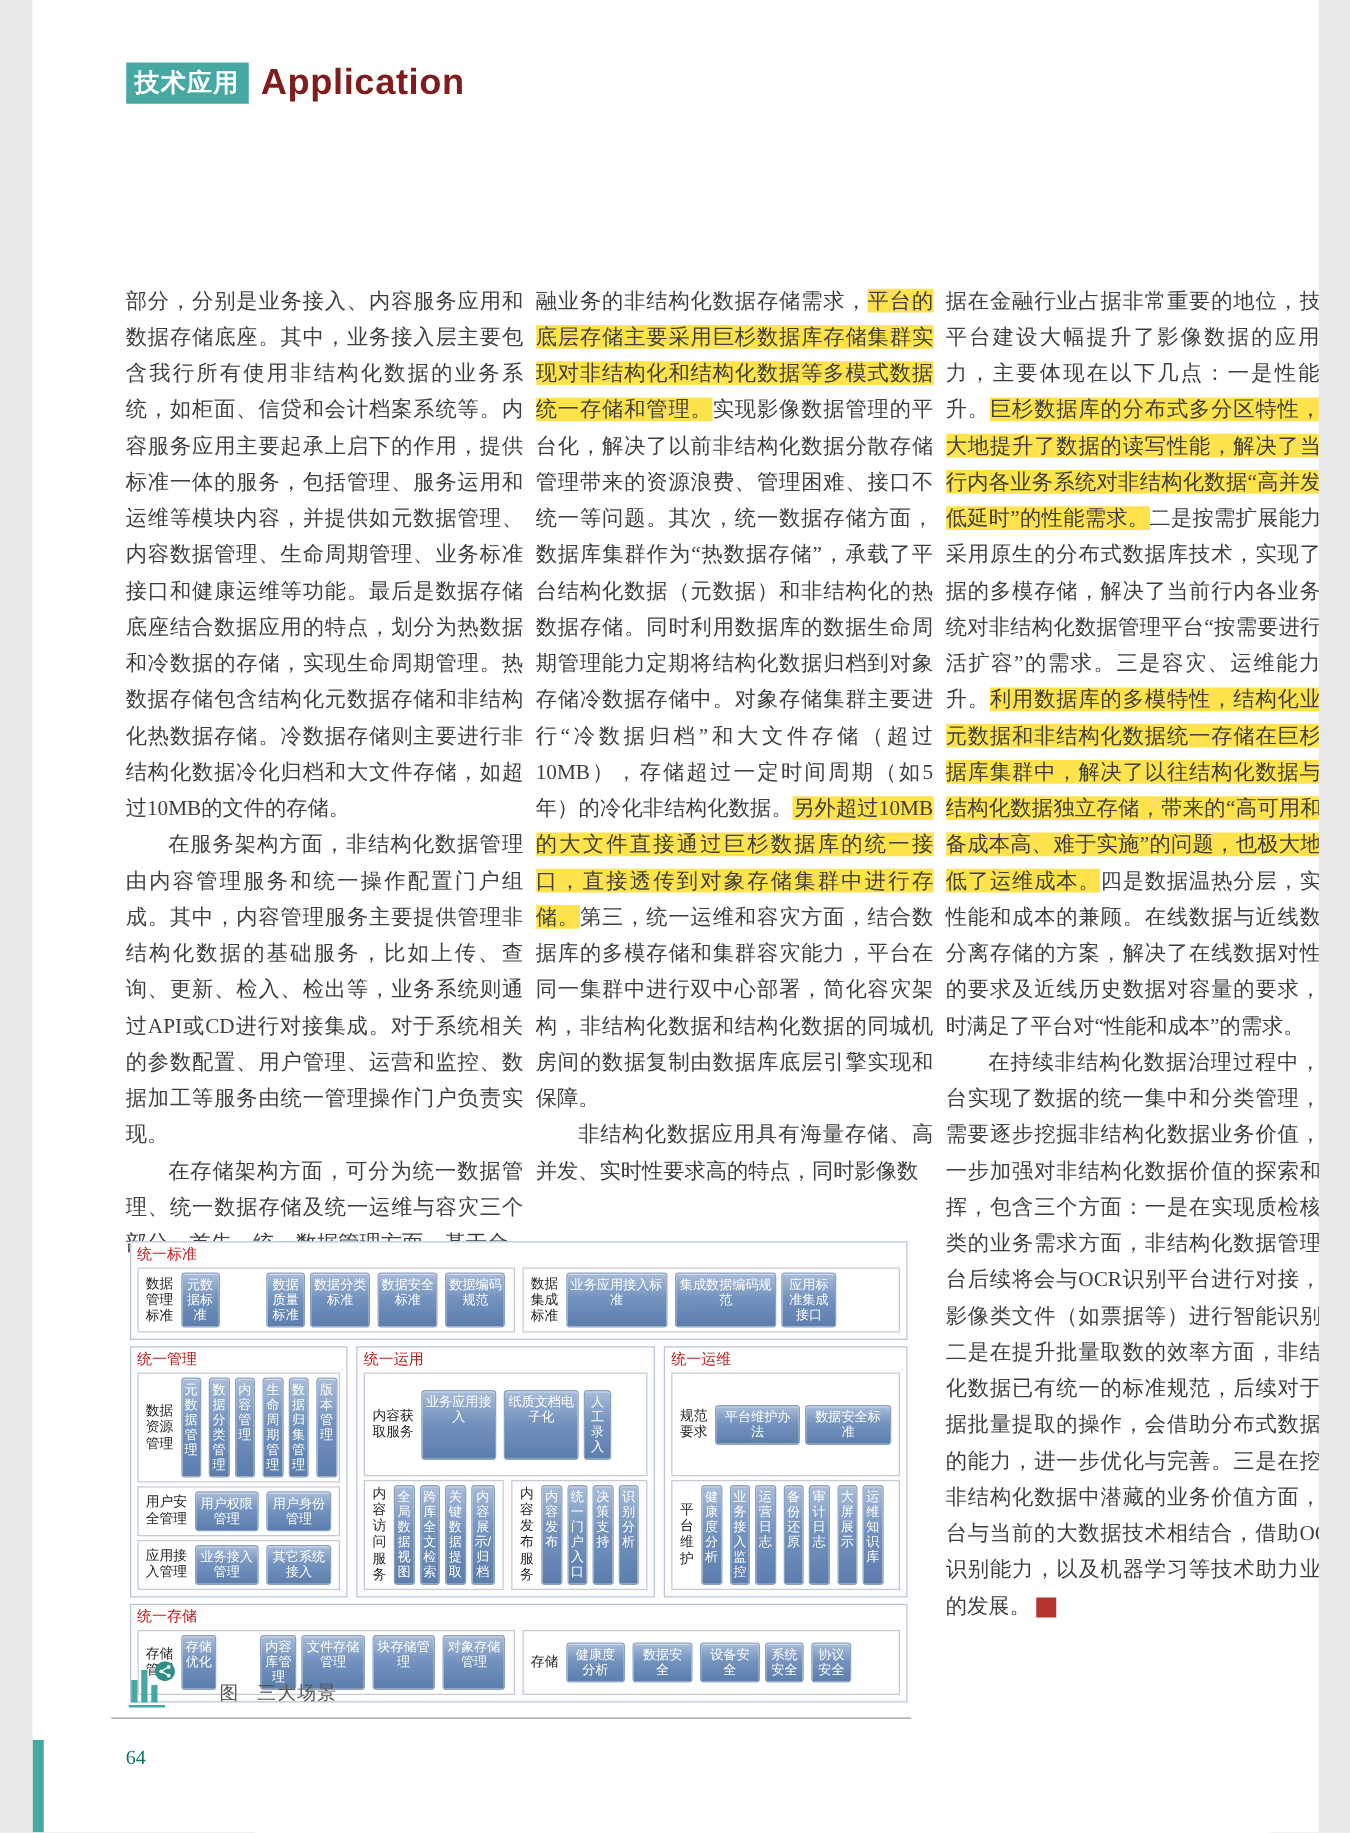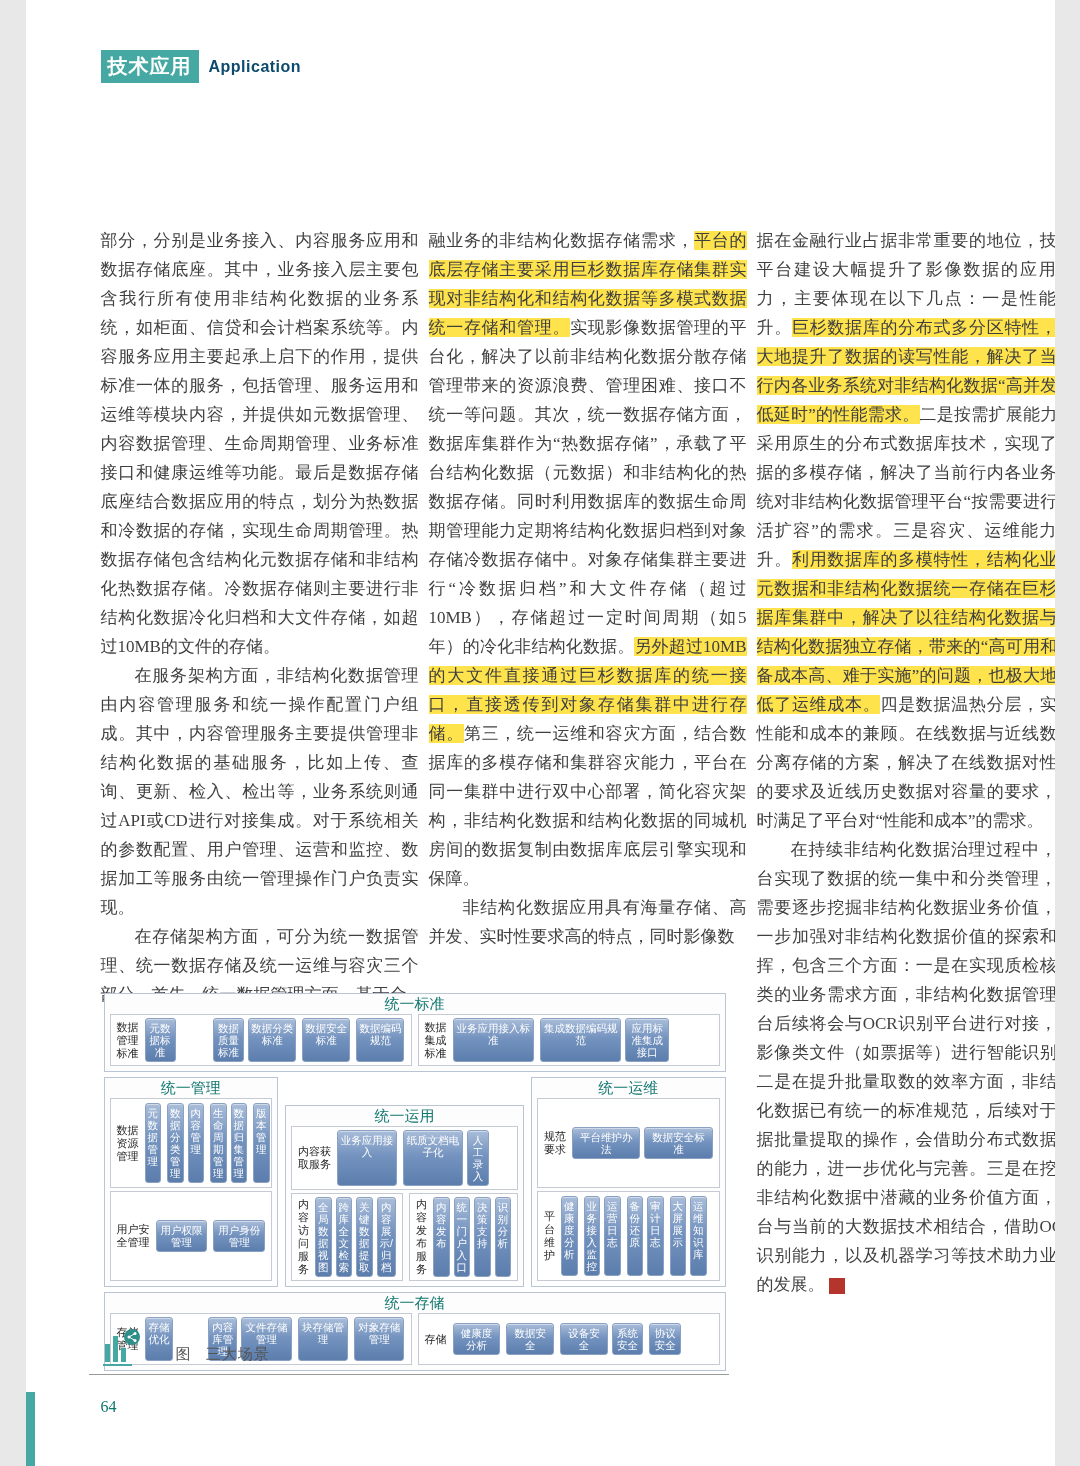--- a/index.html
+++ b/index.html
@@ -13,7 +13,7 @@
     font-family:"Liberation Sans", sans-serif; }
   .header-tag { background:#45a8a2; color:#fff; font-weight:bold; font-size:20px;
     padding:3px 7px; letter-spacing:1px; }
-  .header-en { color:#0c4a6e; font-weight:bold; font-size:16px; letter-spacing:0.5px; }
+  .header-en { color:#7f1d1d; font-weight:bold; font-size:29px; letter-spacing:0.5px; }
 
   
   .col { position:absolute; top:226px; width:318px; text-align:justify;

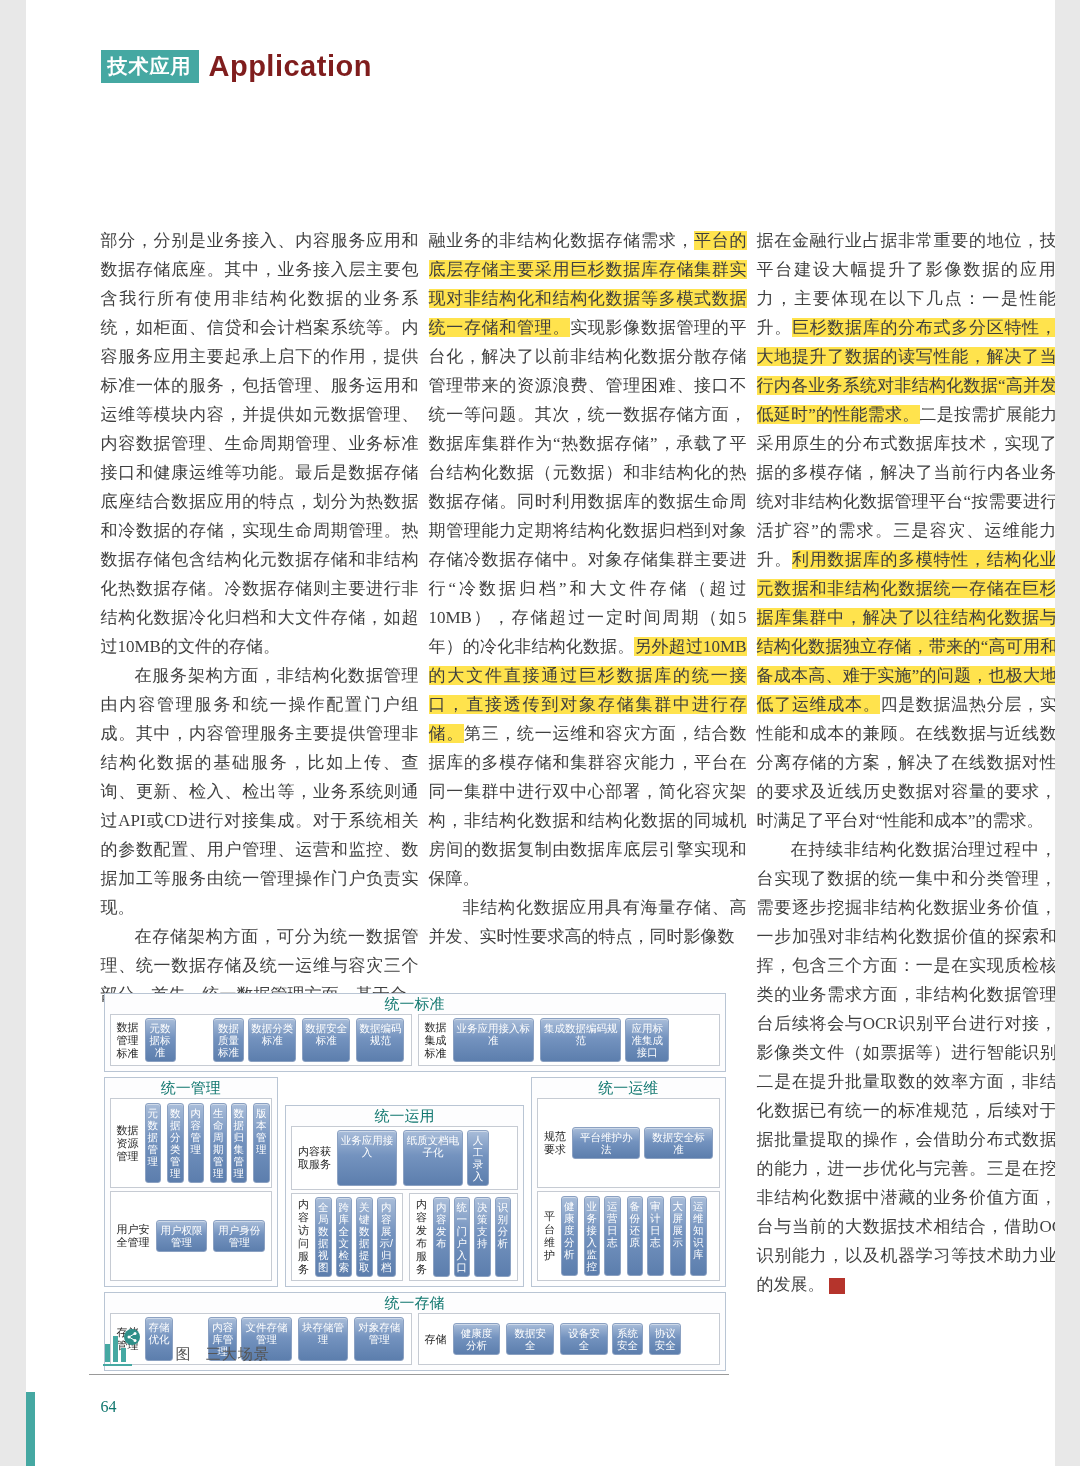--- a/index.html
+++ b/index.html
@@ -36,7 +36,7 @@
   .d-band { display:flex; gap:7px; margin-bottom:5px; align-items:stretch; }
   .d-section { border:1px solid #b9c5d4; background:#fdfdfe; padding:2px 5px 5px 5px;
     display:flex; flex-direction:column; }
-  .d-title { text-align:center; font-size:15px; color:#0f766e; line-height:15px; flex:0 0 auto; }
+  .d-title { text-align:left; font-size:12px; color:#b91c1c; line-height:15px; flex:0 0 auto; }
   .d-grouprow { display:flex; gap:6px; margin-top:3px; flex:1; }
   .d-group { border:1px solid #c6cbd3; background:#fff; display:flex; gap:6px;
     padding:3px 6px; align-items:center; flex:1; }

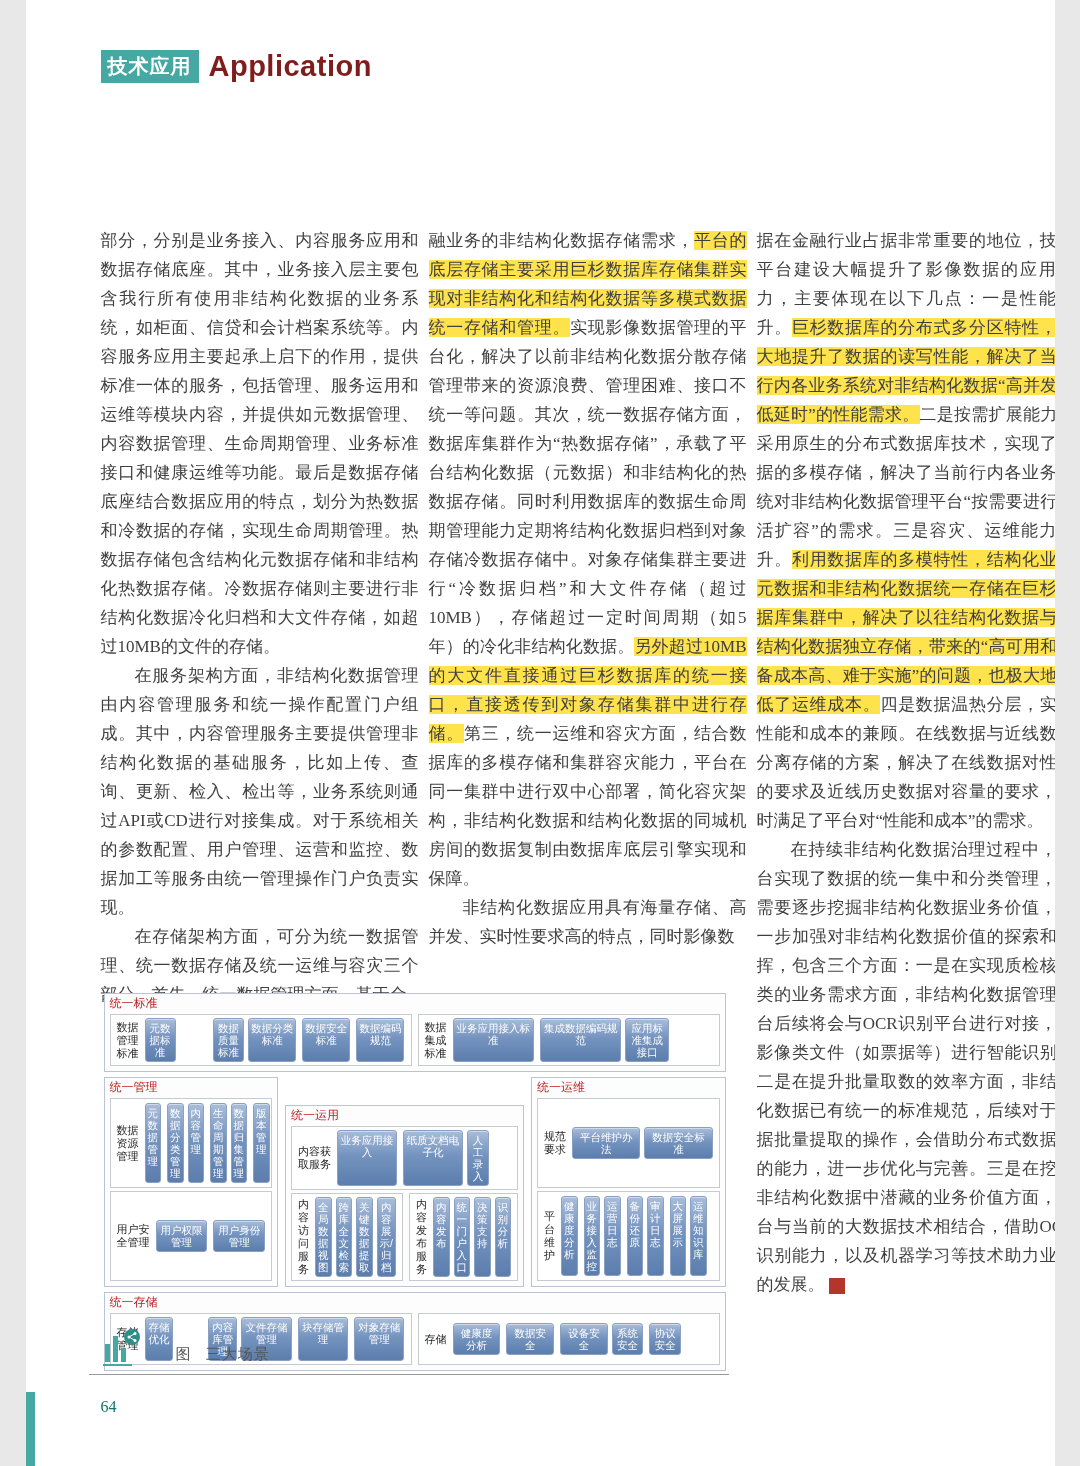--- a/index.html
+++ b/index.html
@@ -157,7 +157,7 @@
             </div>
           </div>
         </div>
-        <div class="d-section" style="flex: 1.15 1 0%; margin-top: 28px;">
+        <div class="d-section" style="flex: 1.15 1 0%;">
           <div class="d-title">统一运用</div>
           <div class="d-grouprow">
             <div class="d-group">

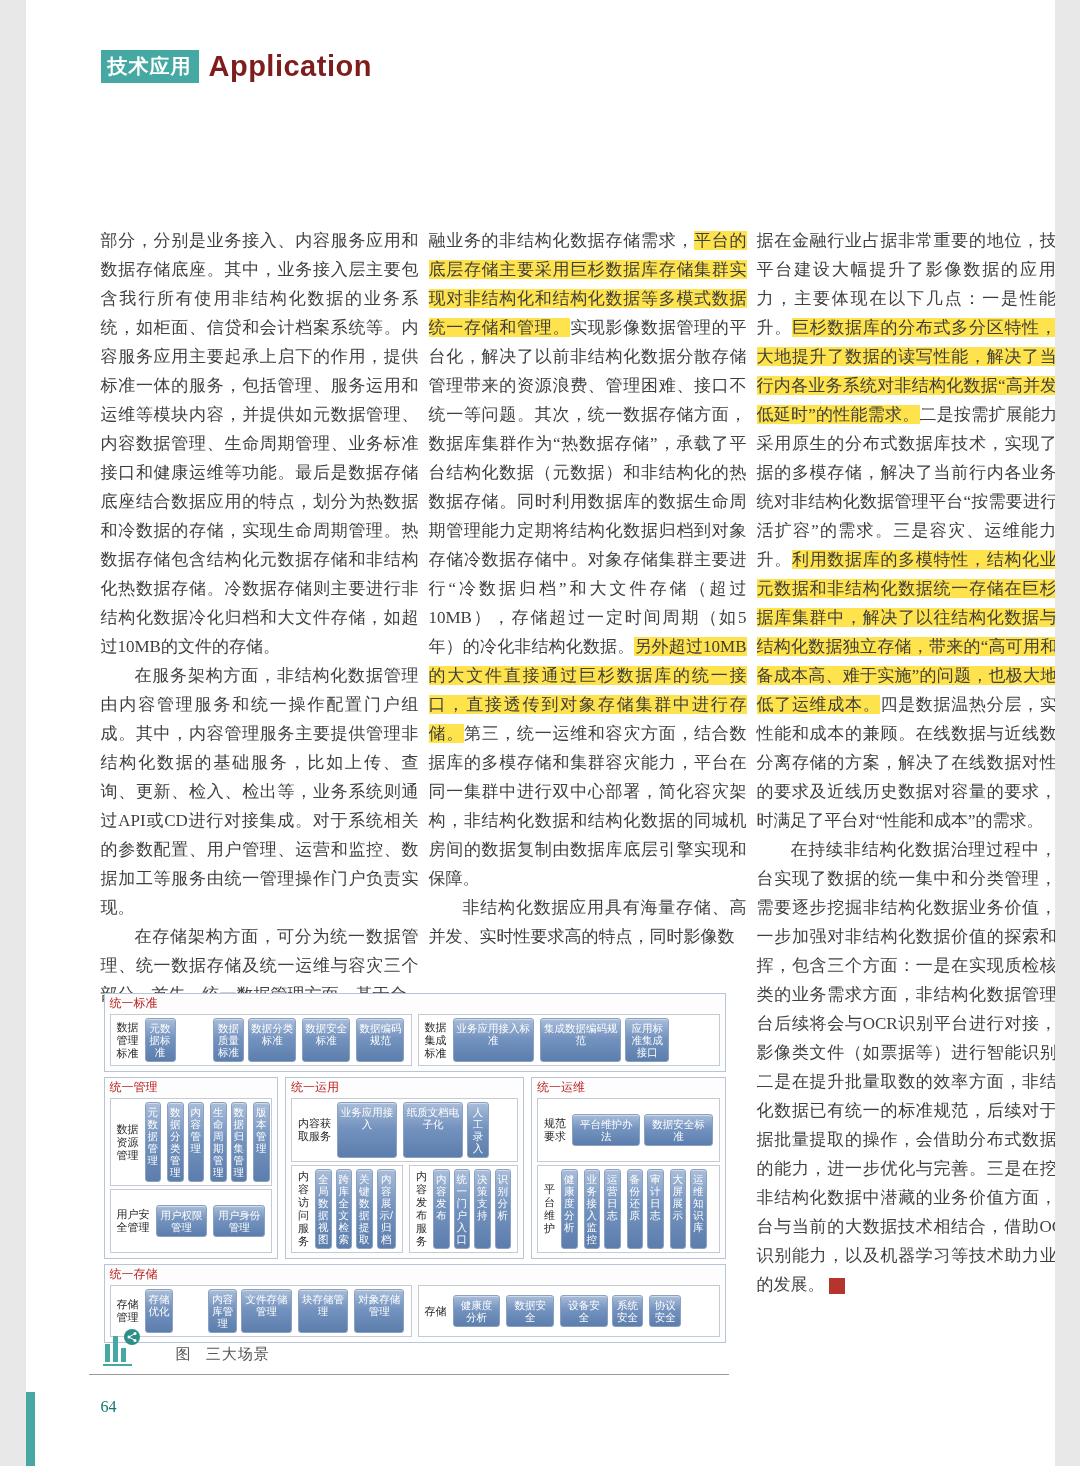--- a/index.html
+++ b/index.html
@@ -156,6 +156,18 @@
               </div>
             </div>
           </div>
+          <div class="d-grouprow">
+            <div class="d-group">
+              <div class="d-label">应用接
+入管理</div>
+              <div class="d-rows">
+                <div class="d-row">
+                  <div class="d-box">业务接入管理</div>
+                  <div class="d-box">其它系统接入</div>
+                </div>
+              </div>
+            </div>
+          </div>
         </div>
         <div class="d-section" style="flex: 1.15 1 0%;">
           <div class="d-title">统一运用</div>

